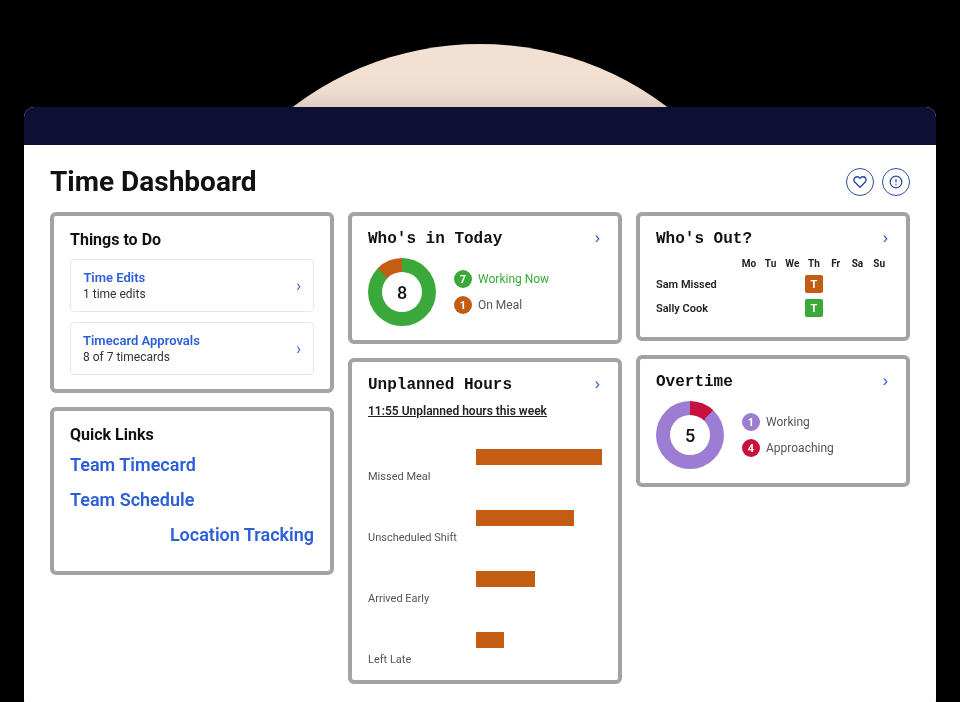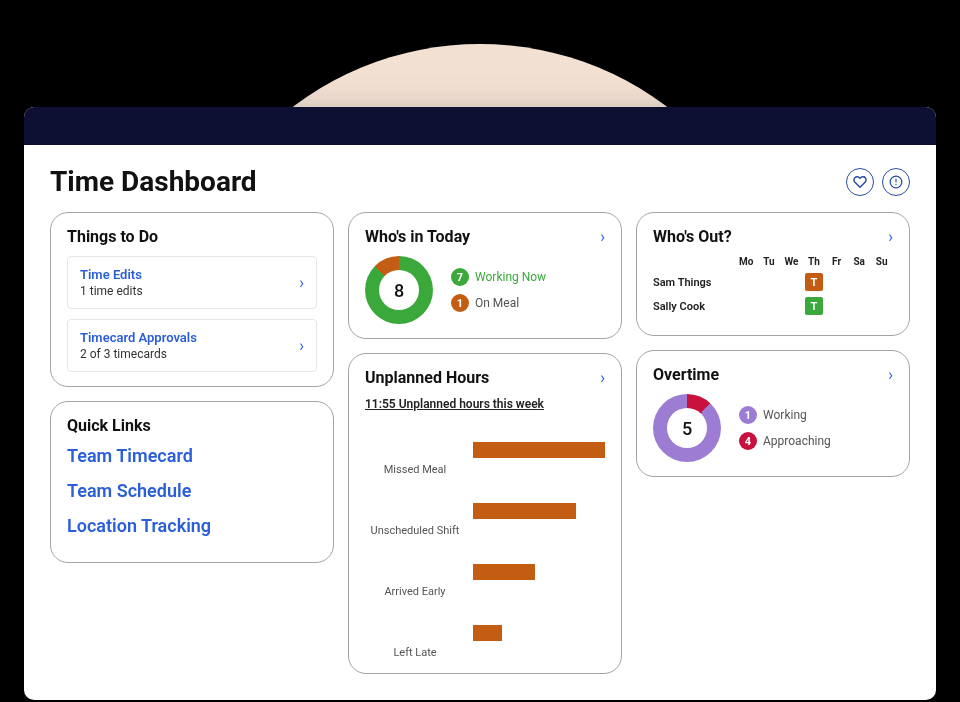--- a/index.html
+++ b/index.html
@@ -70,8 +70,8 @@
     gap: 14px;
   }
   .card {
-    border: 1px solid #a3a3a3;
-    border-radius: 18px;
+    border: 4px solid #a3a3a3;
+    border-radius: 6px;
     background: #fff;
     padding: 14px 16px;
   }

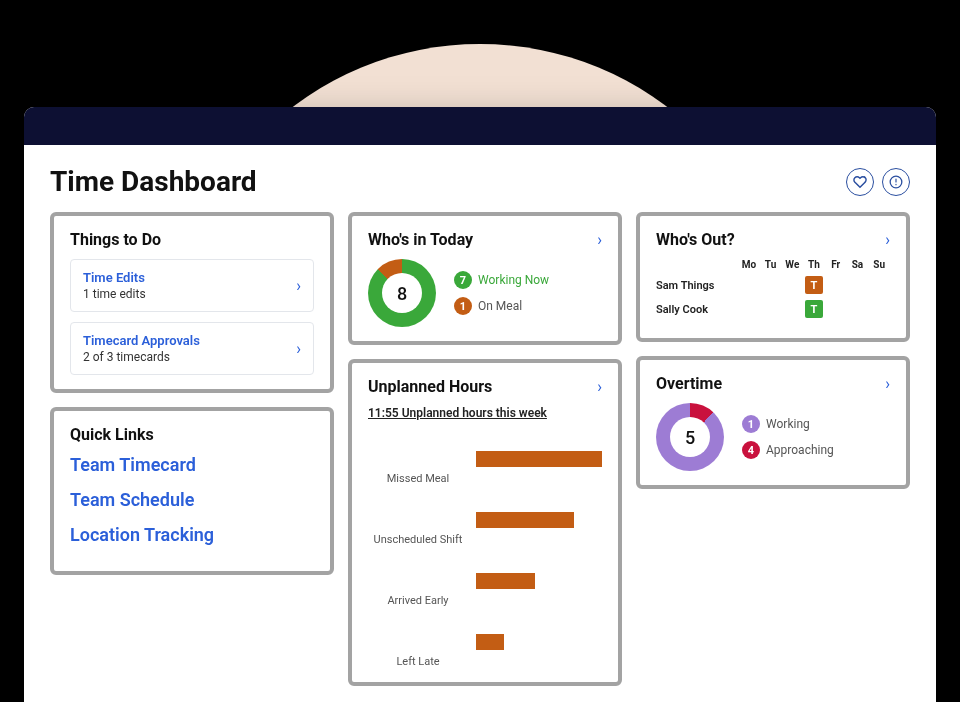--- a/index.html
+++ b/index.html
@@ -86,6 +86,7 @@
     justify-content: space-between;
     align-items: center;
     margin-bottom: 10px;
+    font-family: Liberation Mono, monospace;
   }
   .card-header-row .card-title { margin-bottom: 0; }
   .chevron {

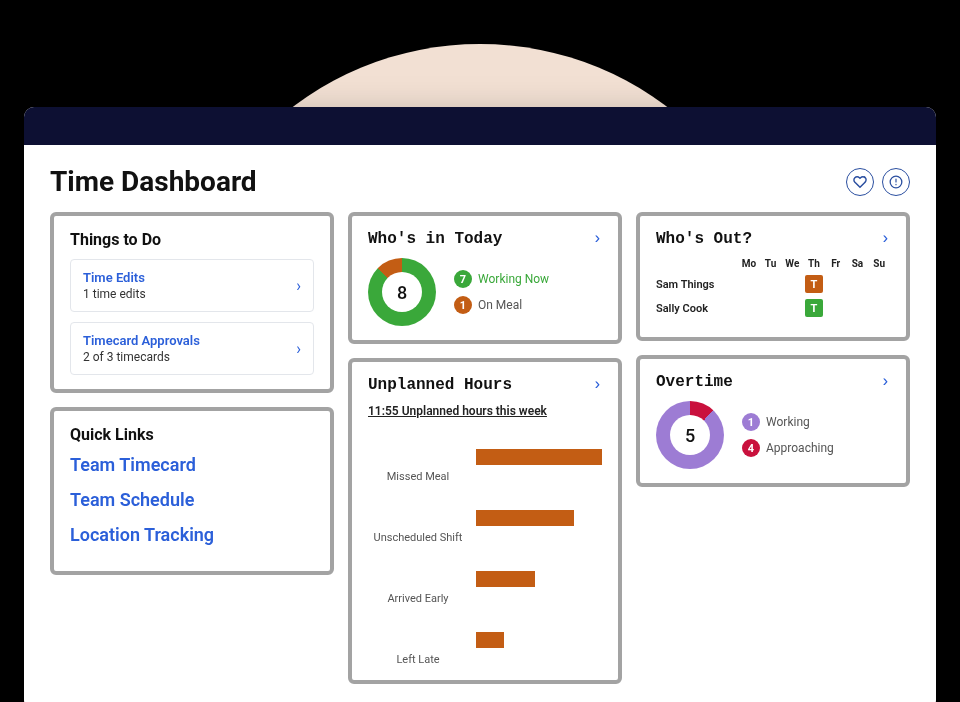--- a/index.html
+++ b/index.html
@@ -110,6 +110,7 @@
     font-size: 13px;
     font-weight: 600;
     margin-bottom: 2px;
+    text-align: center;
   }
   .mini-sub {
     font-size: 12px;

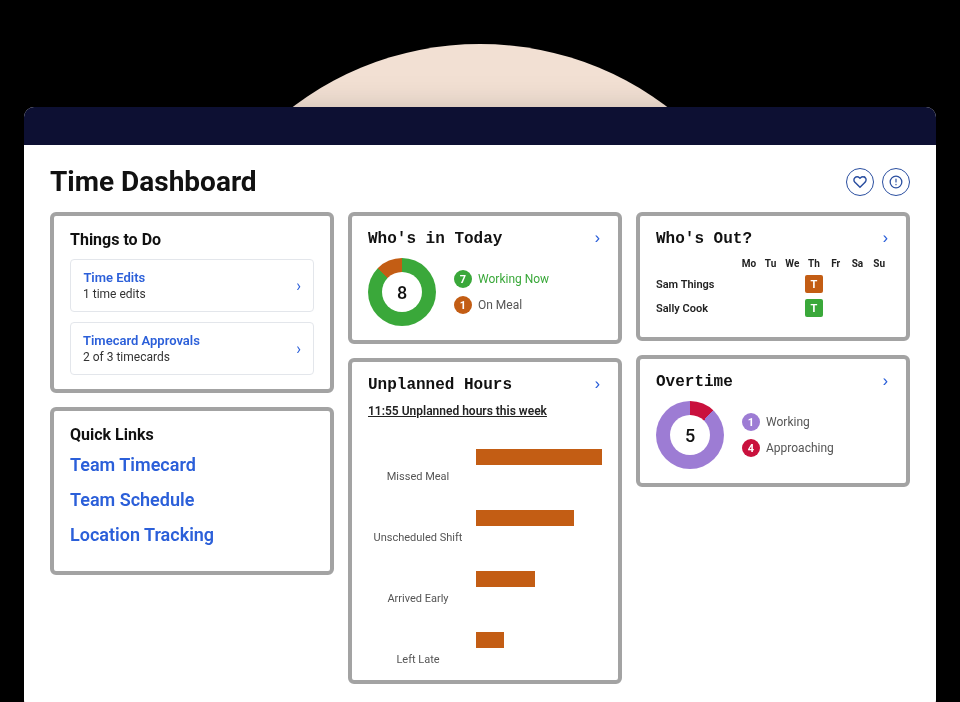--- a/index.html
+++ b/index.html
@@ -375,7 +375,7 @@
             </div>
           <div id="out-rows">
               <div class="out-row">
-                <div class="out-name">Sam Things</div>
+                <div class="out-name">Sam Missed</div>
                 <div class="day-cell"></div>
                 <div class="day-cell"></div>
                 <div class="day-cell"></div>

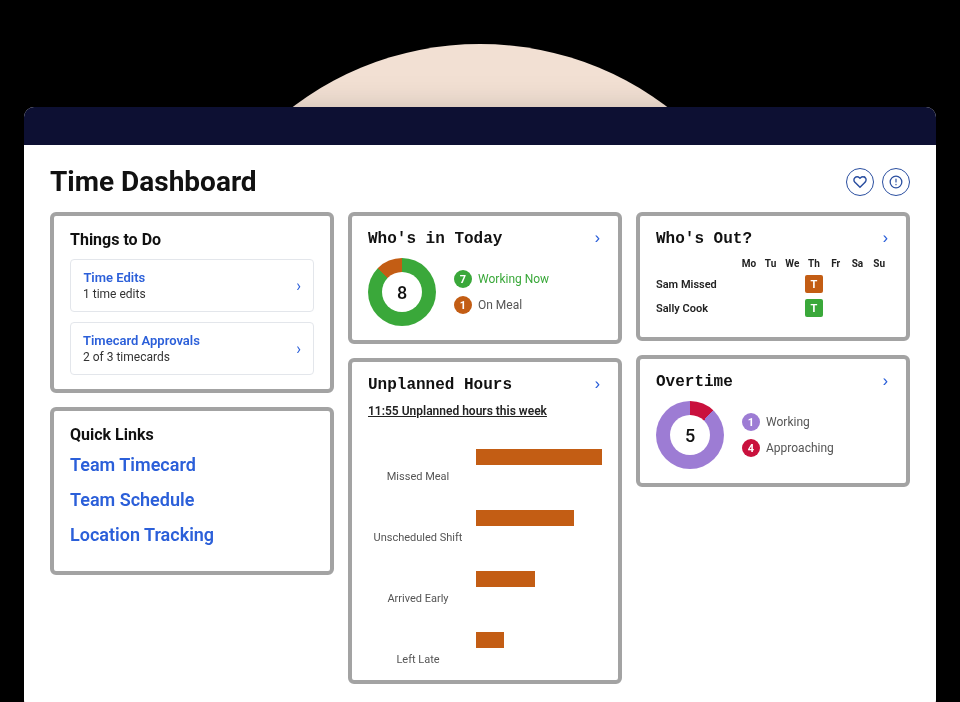--- a/index.html
+++ b/index.html
@@ -285,7 +285,7 @@
           <div class="mini-card">
             <div>
               <div class="mini-title">Timecard Approvals</div>
-              <div class="mini-sub">2 of 3 timecards</div>
+              <div class="mini-sub">8 of 7 timecards</div>
             </div>
             <span class="chevron">›</span>
           </div>

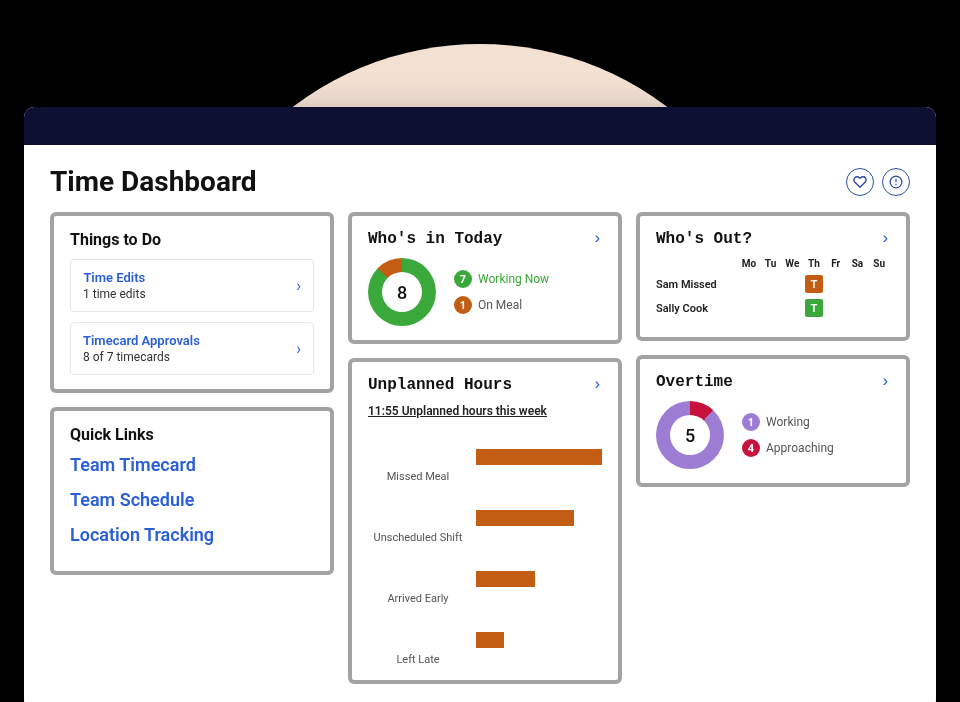--- a/index.html
+++ b/index.html
@@ -189,7 +189,7 @@
   .bar-row:last-child{ margin-bottom: 0; }
   .bar-label {
     width: 108px;
-    text-align: center;
+    text-align: left;
     font-size: 11px;
     color: #555;
     padding-right: 8px;

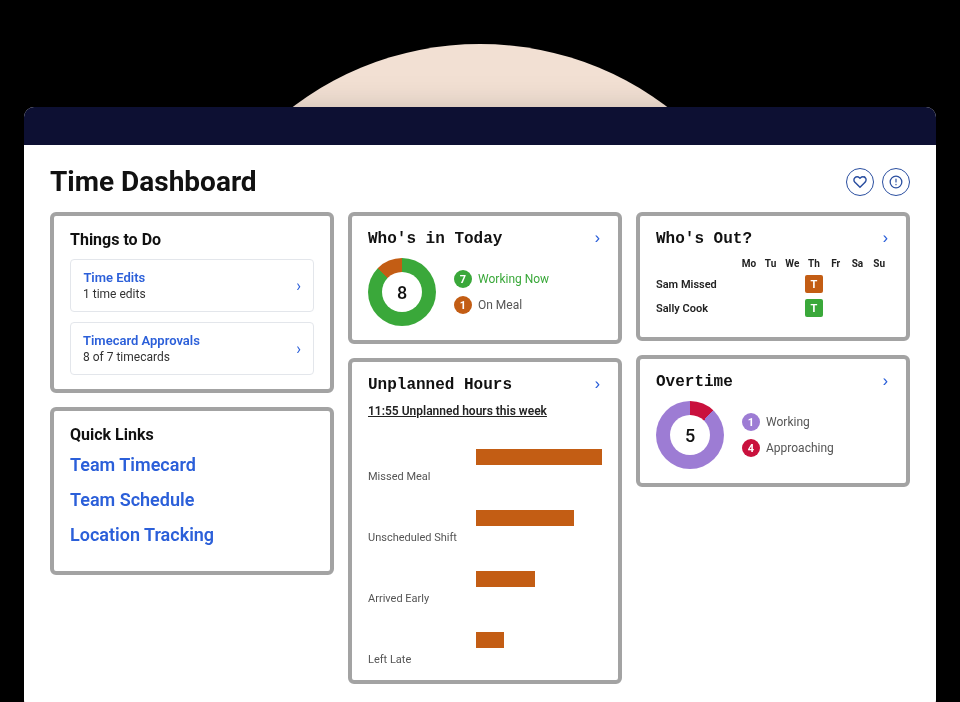--- a/index.html
+++ b/index.html
@@ -124,7 +124,7 @@
     margin-bottom: 14px;
     cursor: pointer;
   }
-  .link:last-child { margin-bottom: 12px; }
+  .link:last-child { margin-bottom: 12px; text-align: right; }
   .col { display: flex; flex-direction: column; gap: 14px; }
 
   

